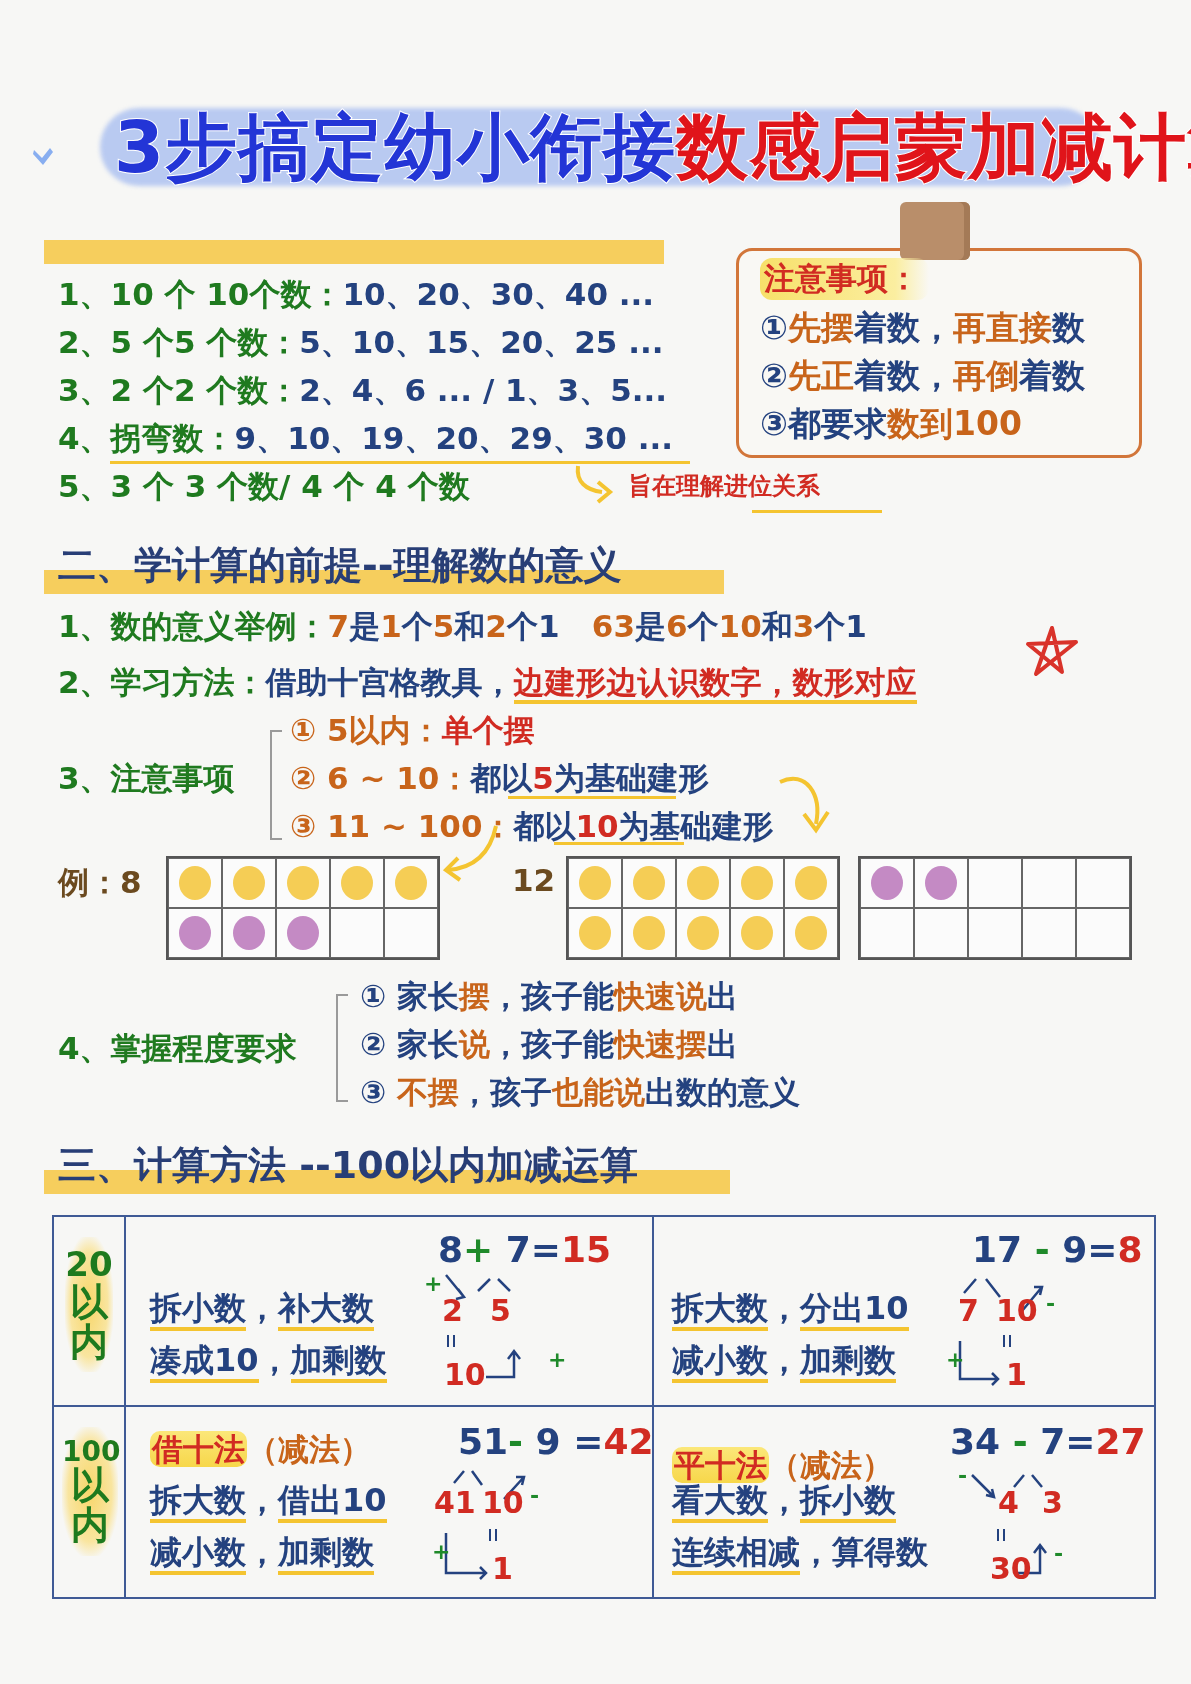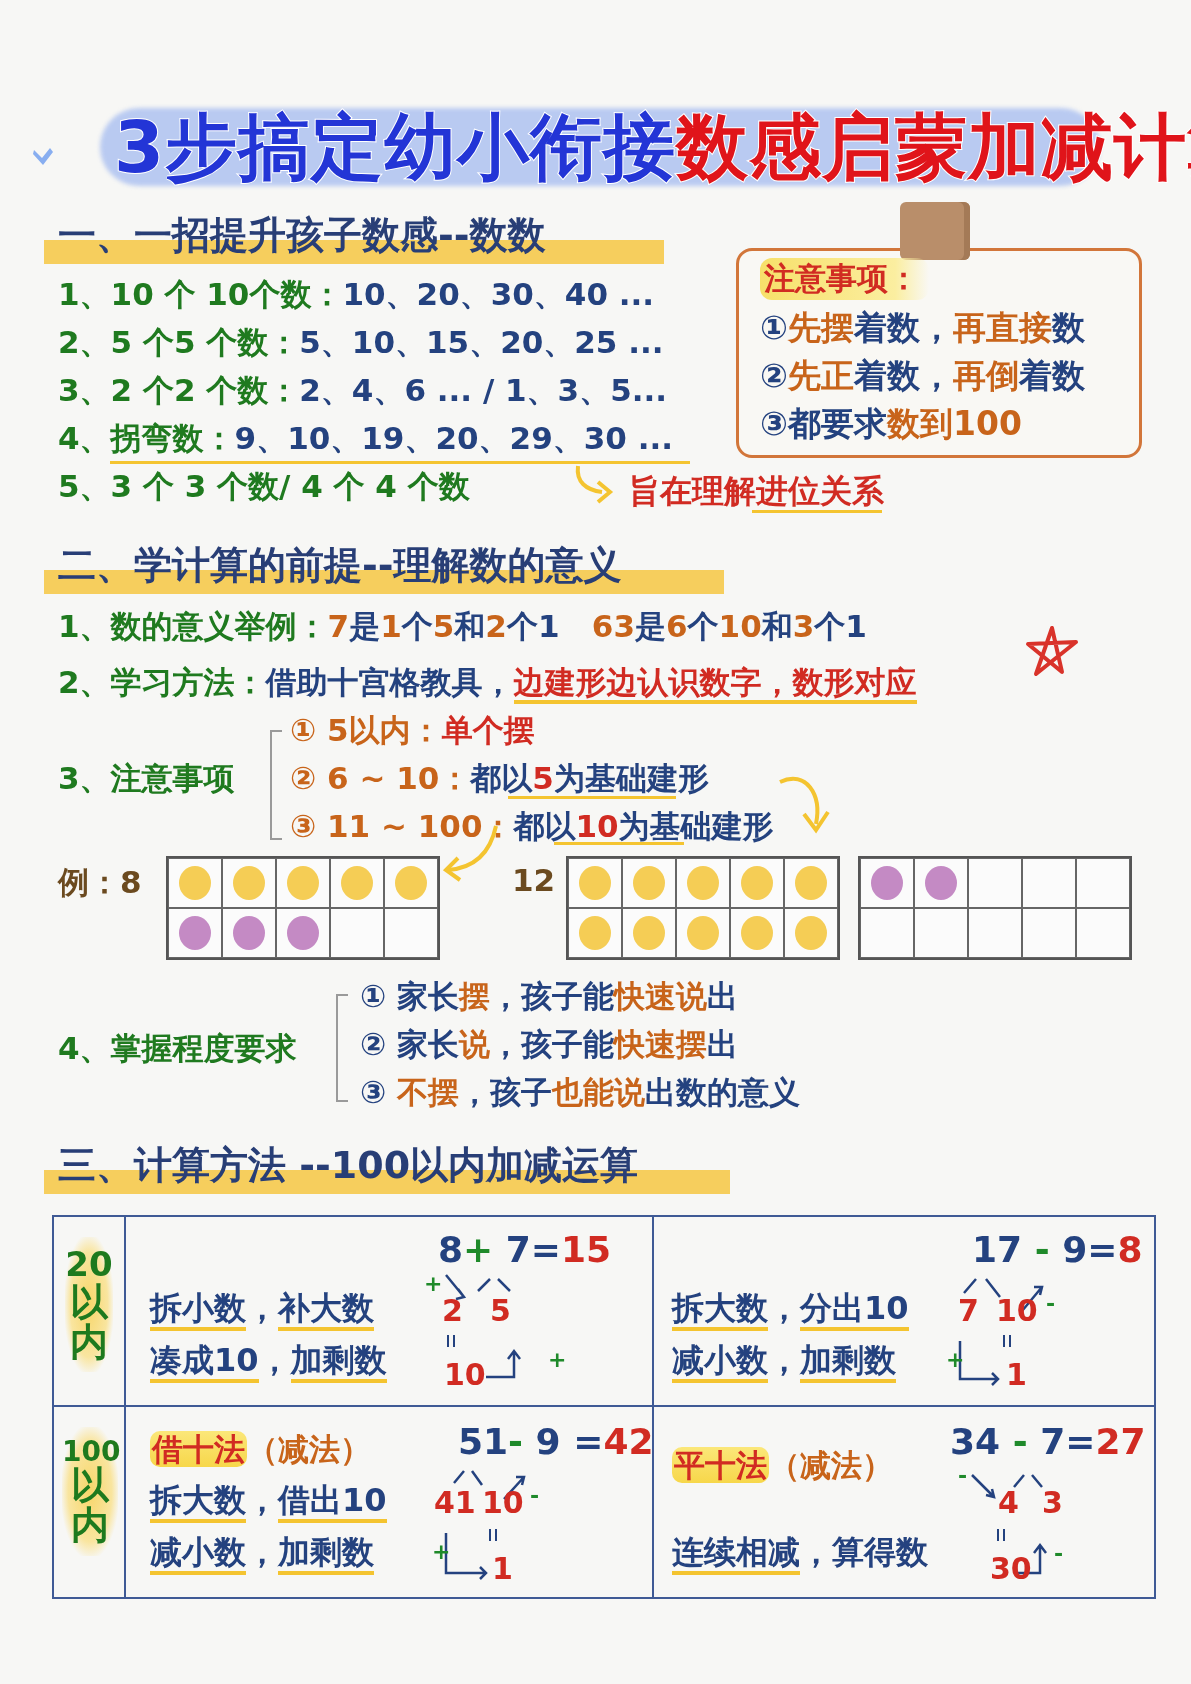--- a/index.html
+++ b/index.html
@@ -108,7 +108,6 @@
 
 <div class="abs section-head" style="left:44px; top:210px; width:620px;">
   <div class="hl" style="width:620px;"></div>
-  <div class="txt">一、一招提升孩子数感--数数</div>
 </div>
 
 <div class="abs line" style="left:58px; top:274px;">

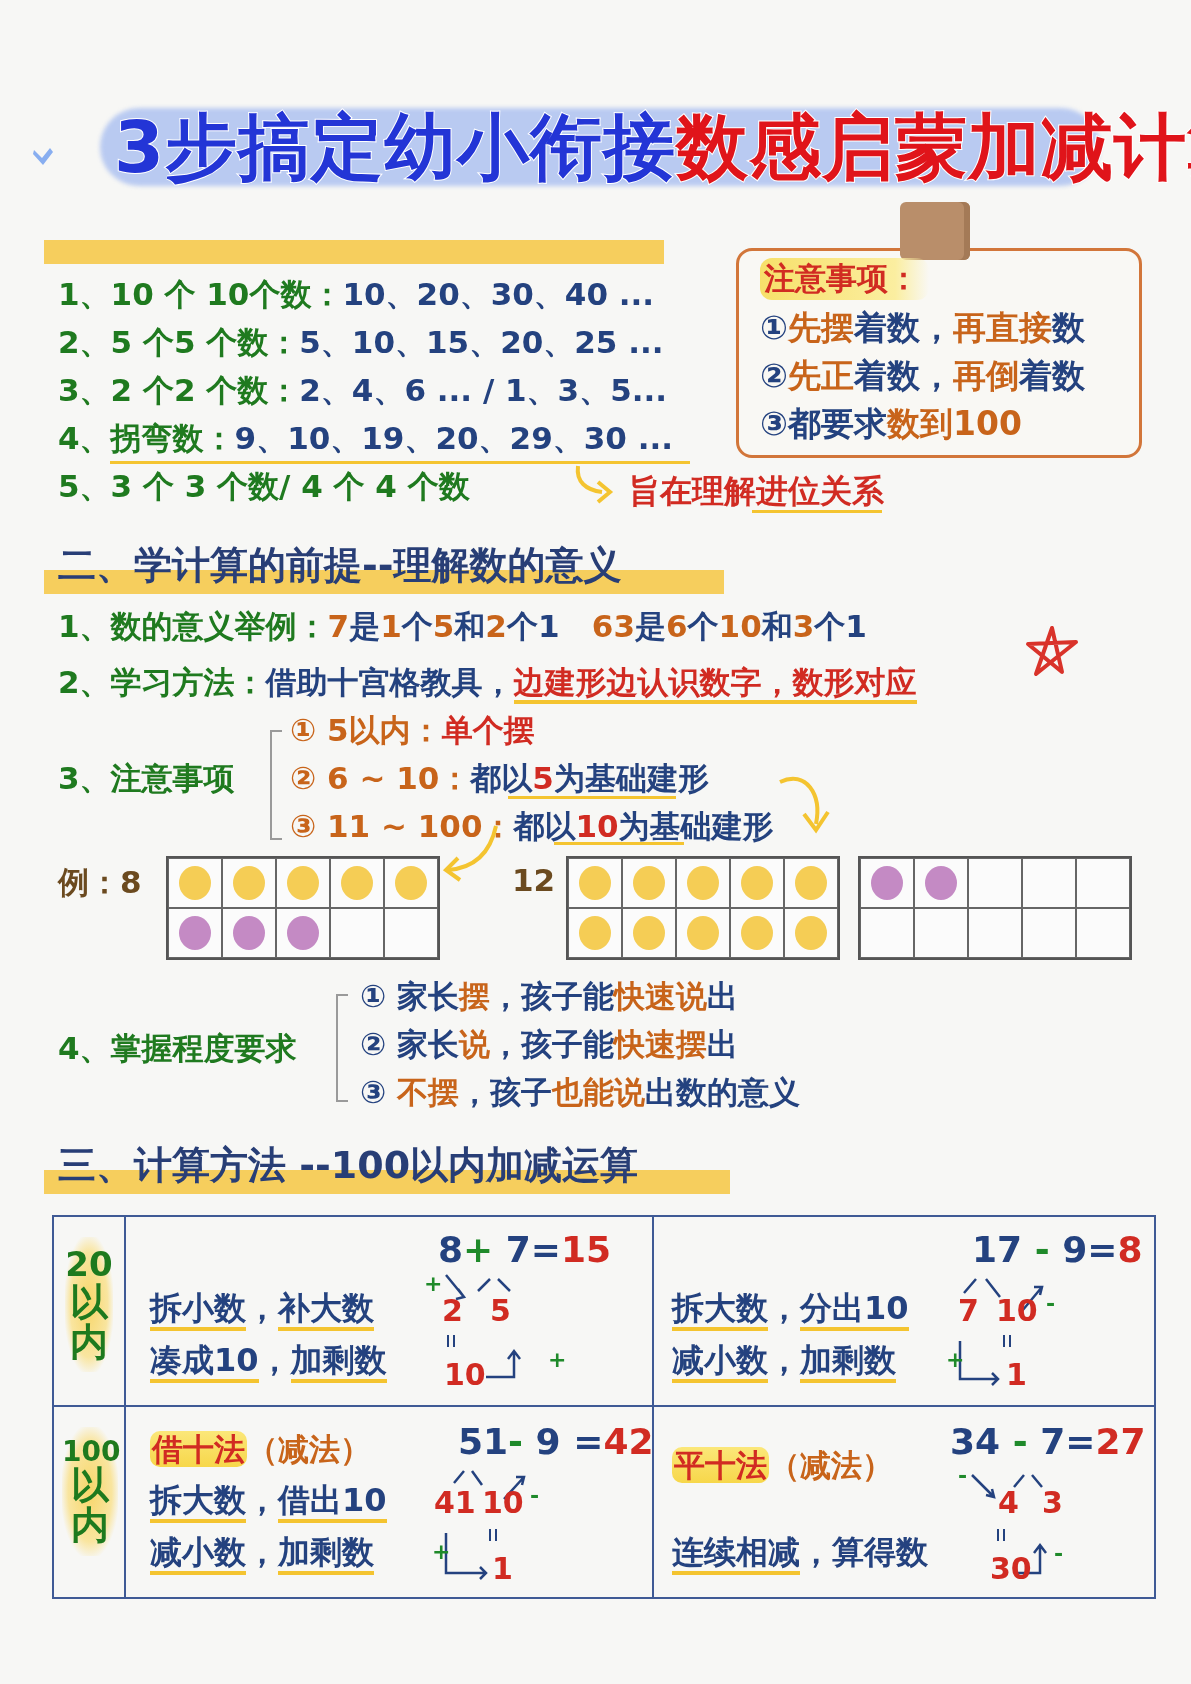--- a/index.html
+++ b/index.html
@@ -132,7 +132,7 @@
       <path d="M26 18 L38 28 L26 38" stroke="#f4c430" stroke-width="4" fill="none"></path>
     </svg>
 </div>
-<div class="abs line red" style="left:628px; top:470px; font-size:32px;">旨在理解进位关系</div>
+<div class="abs line red" style="left:628px; top:470px; font-size:24px;">旨在理解进位关系</div>
 <div class="abs" style="left:752px; top:510px; width:130px; height:3px; background:#f4c430;"></div>
 
 <div class="abs note-box"></div>

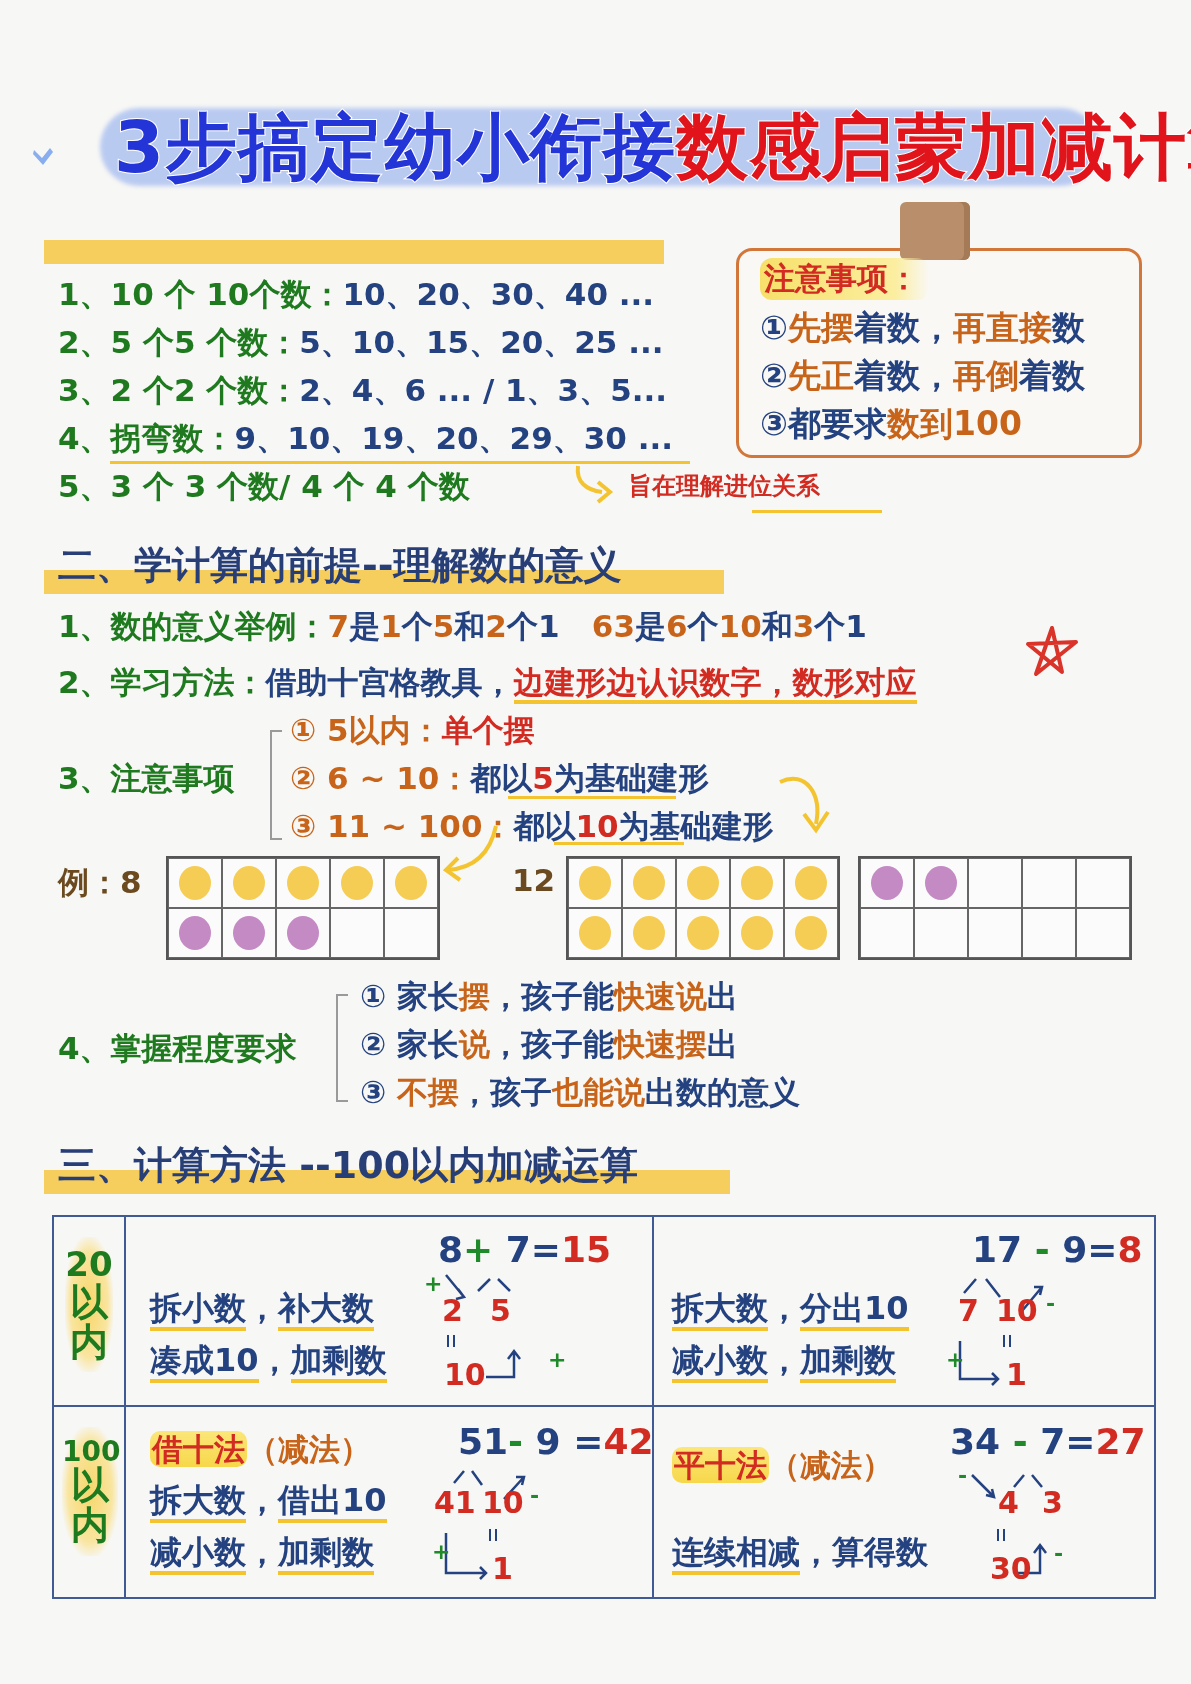--- a/index.html
+++ b/index.html
@@ -372,6 +372,9 @@
   <div class="method-title" style="left:618px; top:212px;margin-top:16px;">
     <span class="name">平十法</span><span class="kind">（减法）</span>
   </div>
+  <div class="method-line" style="left:618px; top:262px;">
+    <span class="u">看大数</span><span>，</span><span class="u">拆小数</span>
+  </div>
   <div class="method-line" style="left:618px; top:314px;">
     <span class="u">连续相减</span><span>，</span><span>算得数</span>
   </div>

